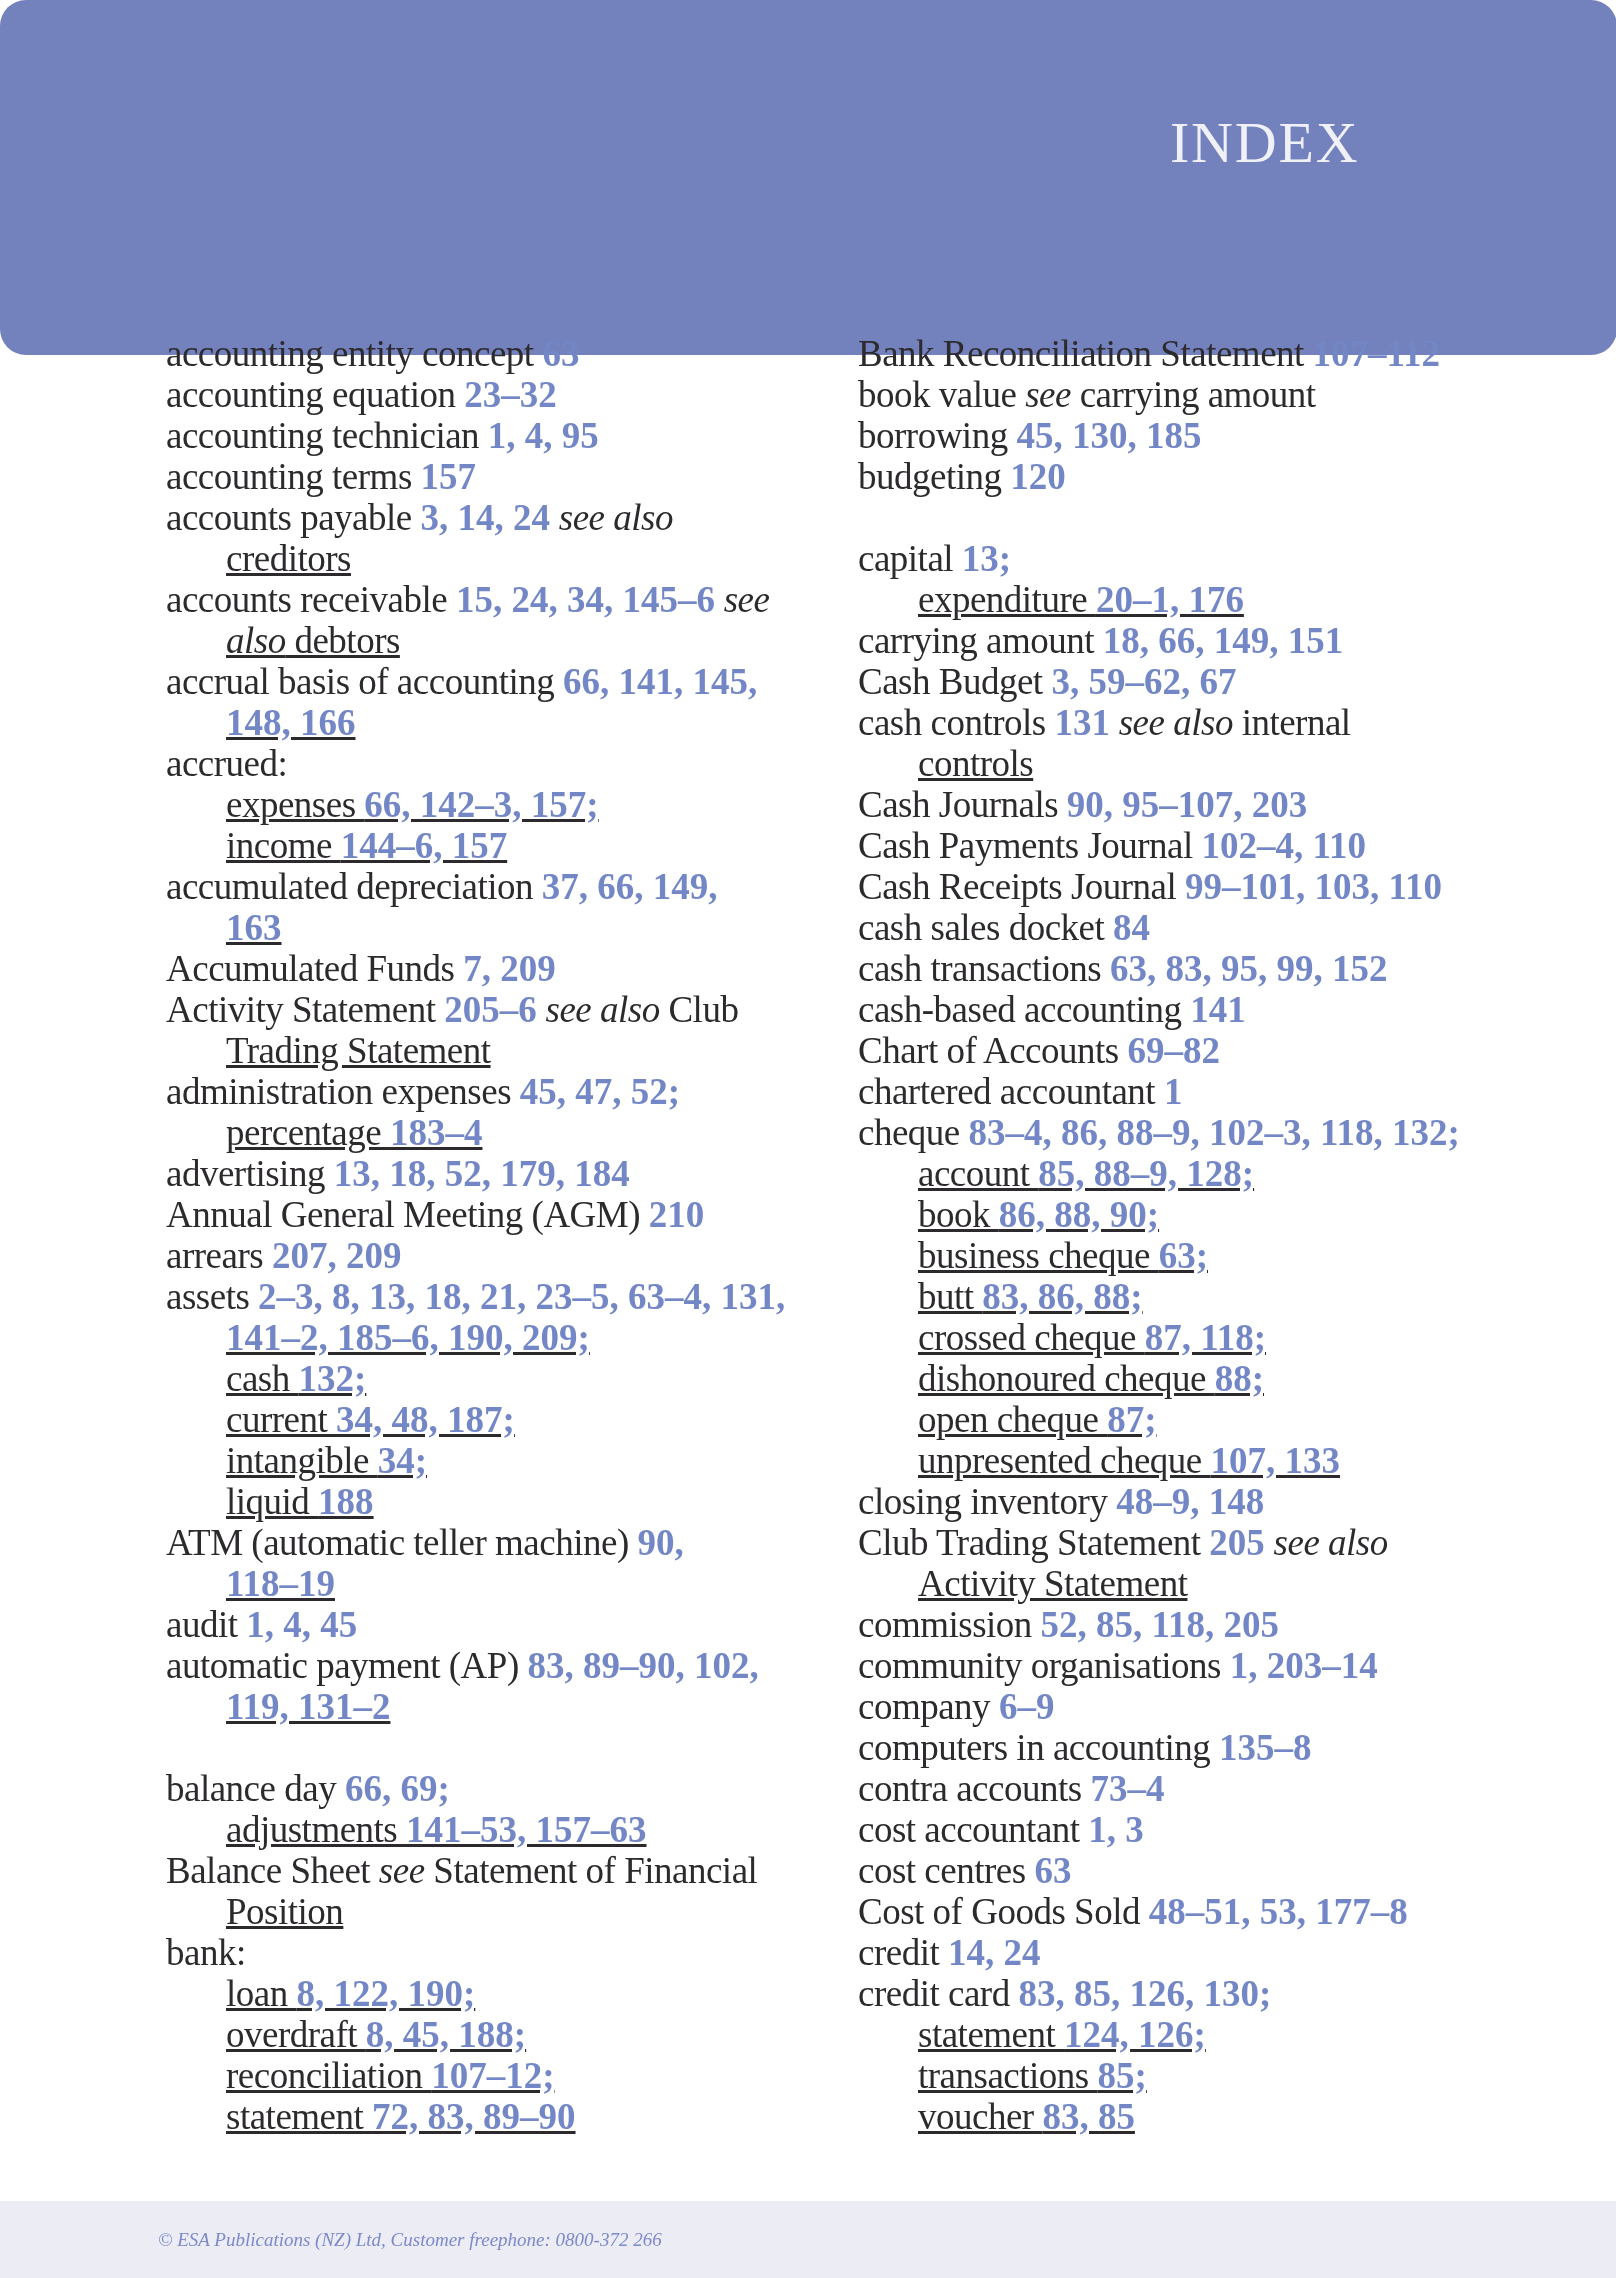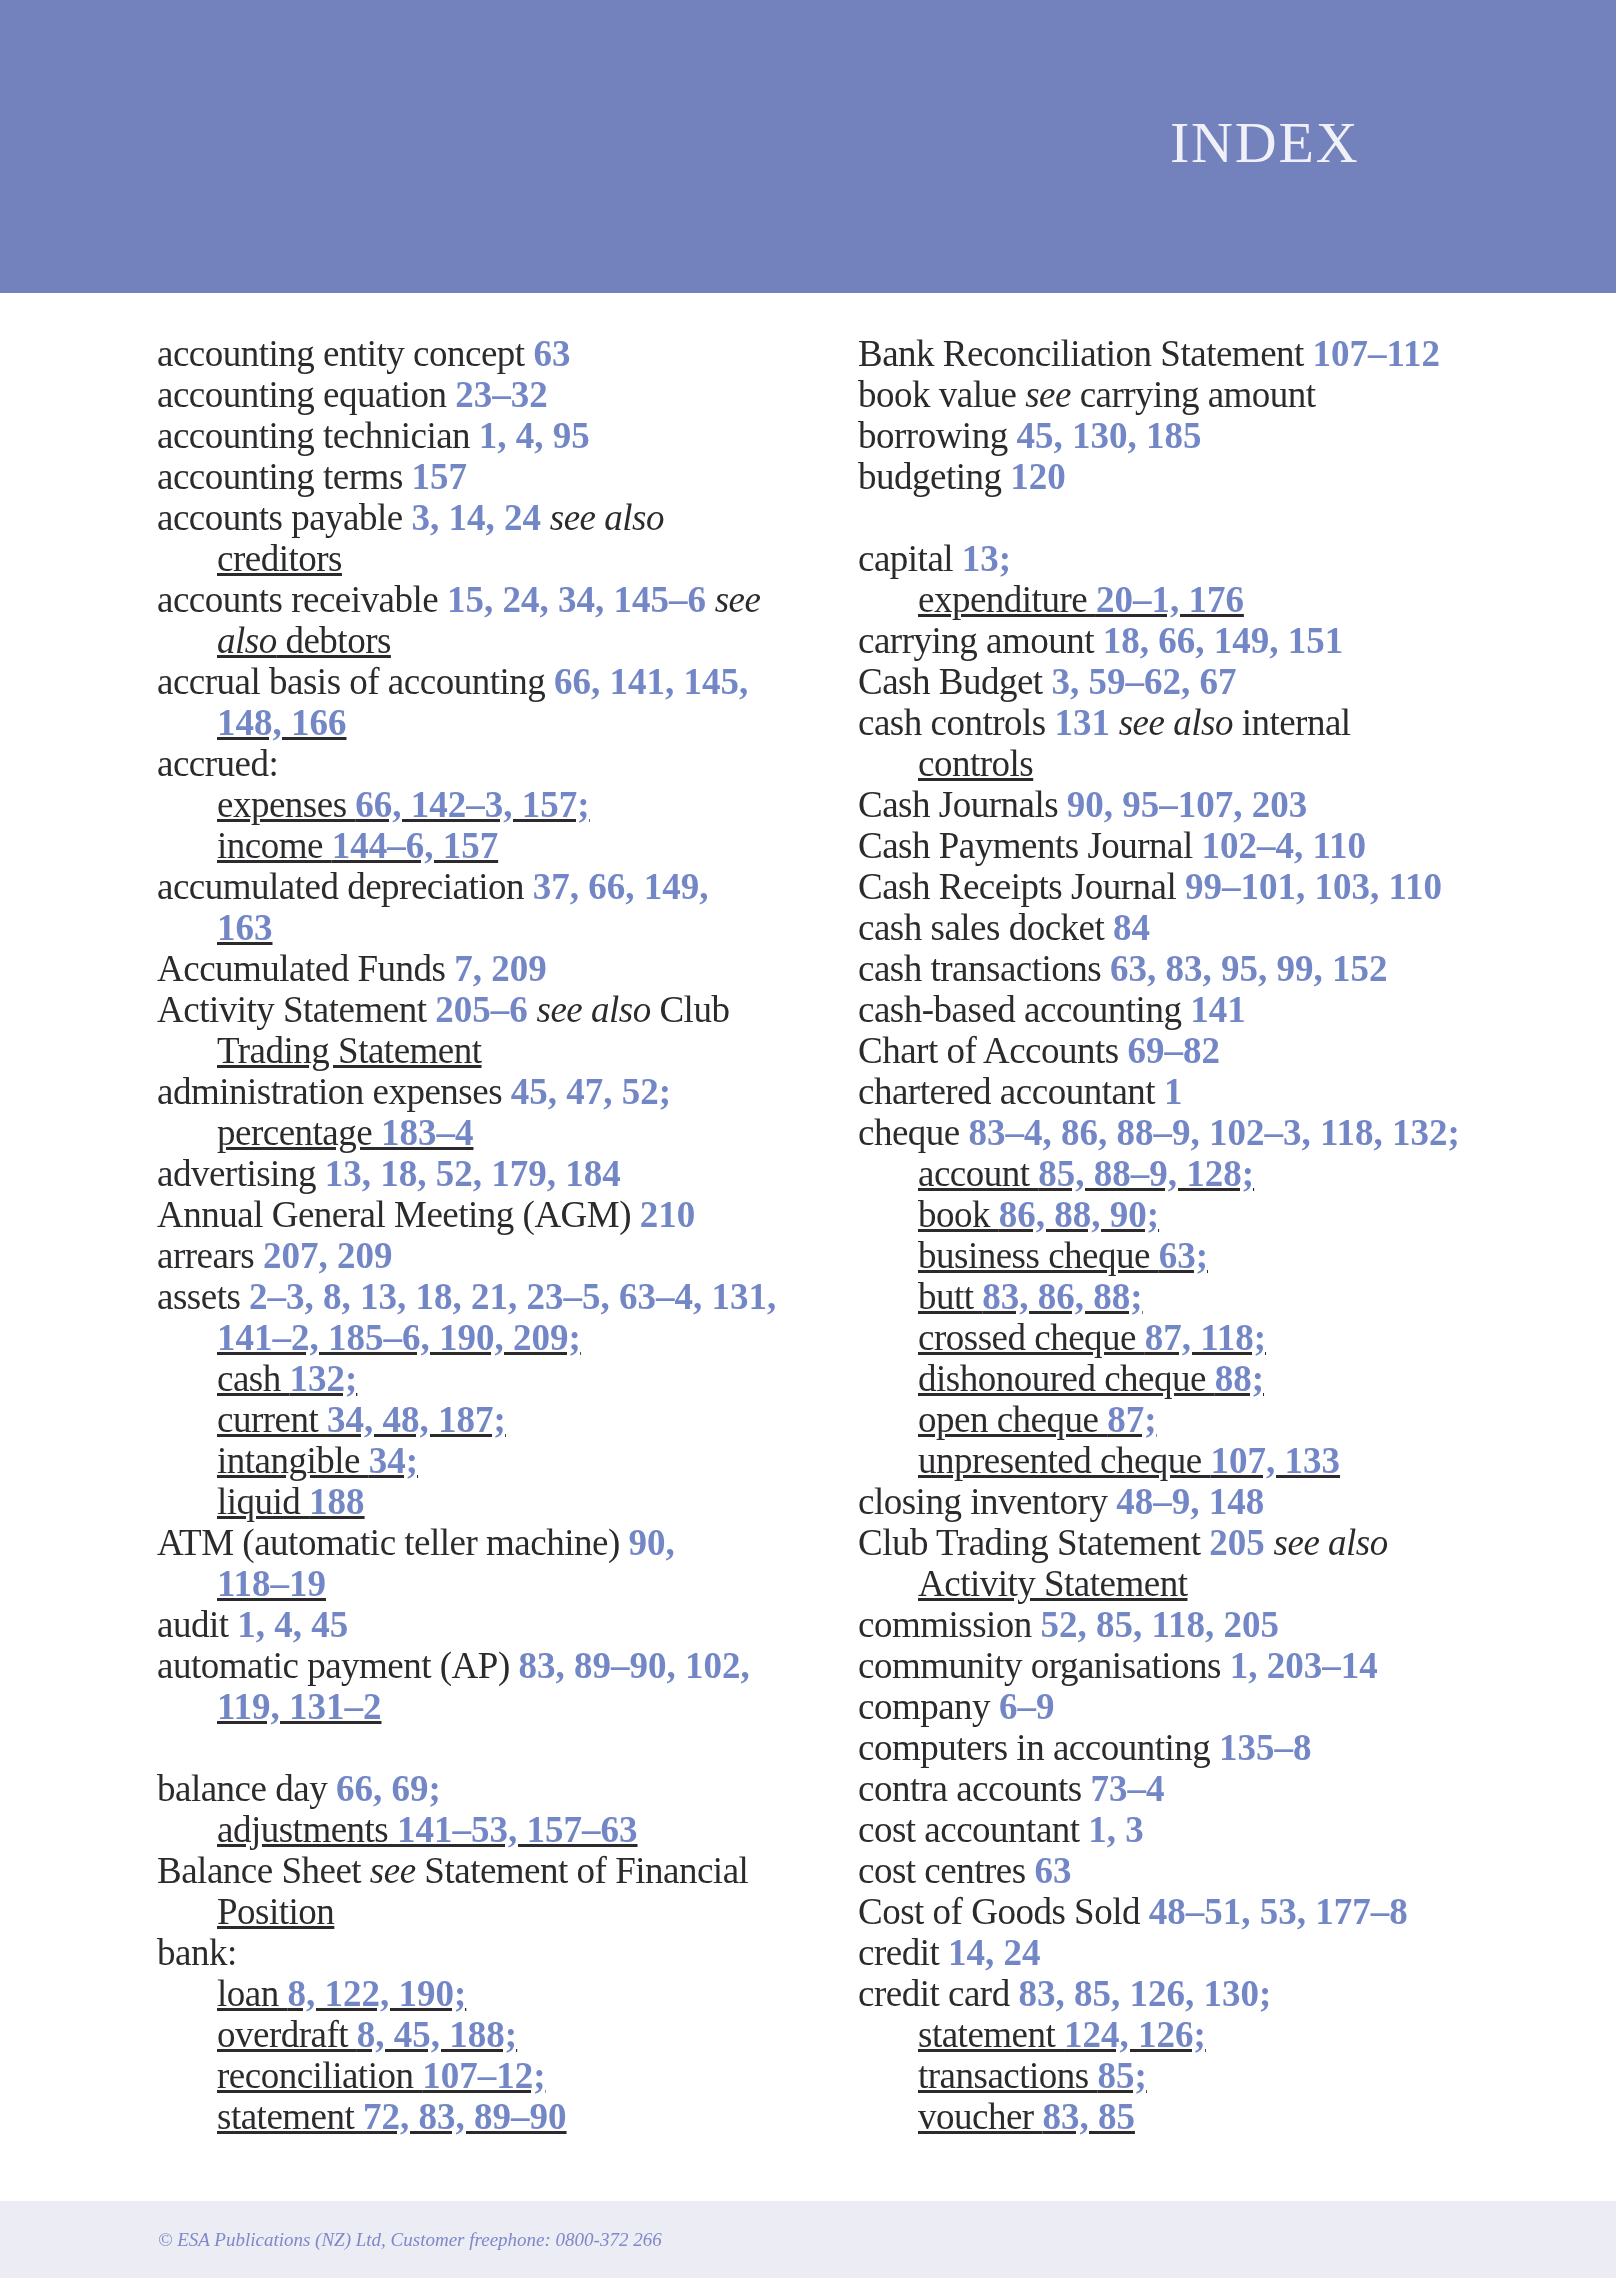--- a/index.html
+++ b/index.html
@@ -24,8 +24,9 @@
   .band{
     position:absolute;
     top:0;left:0;
-    width:1617px;height:293px;
+    width:1617px;height:355px;
     background:var(--header-bg);
+    border-radius:26px;
   }
   .title{
     position:absolute;

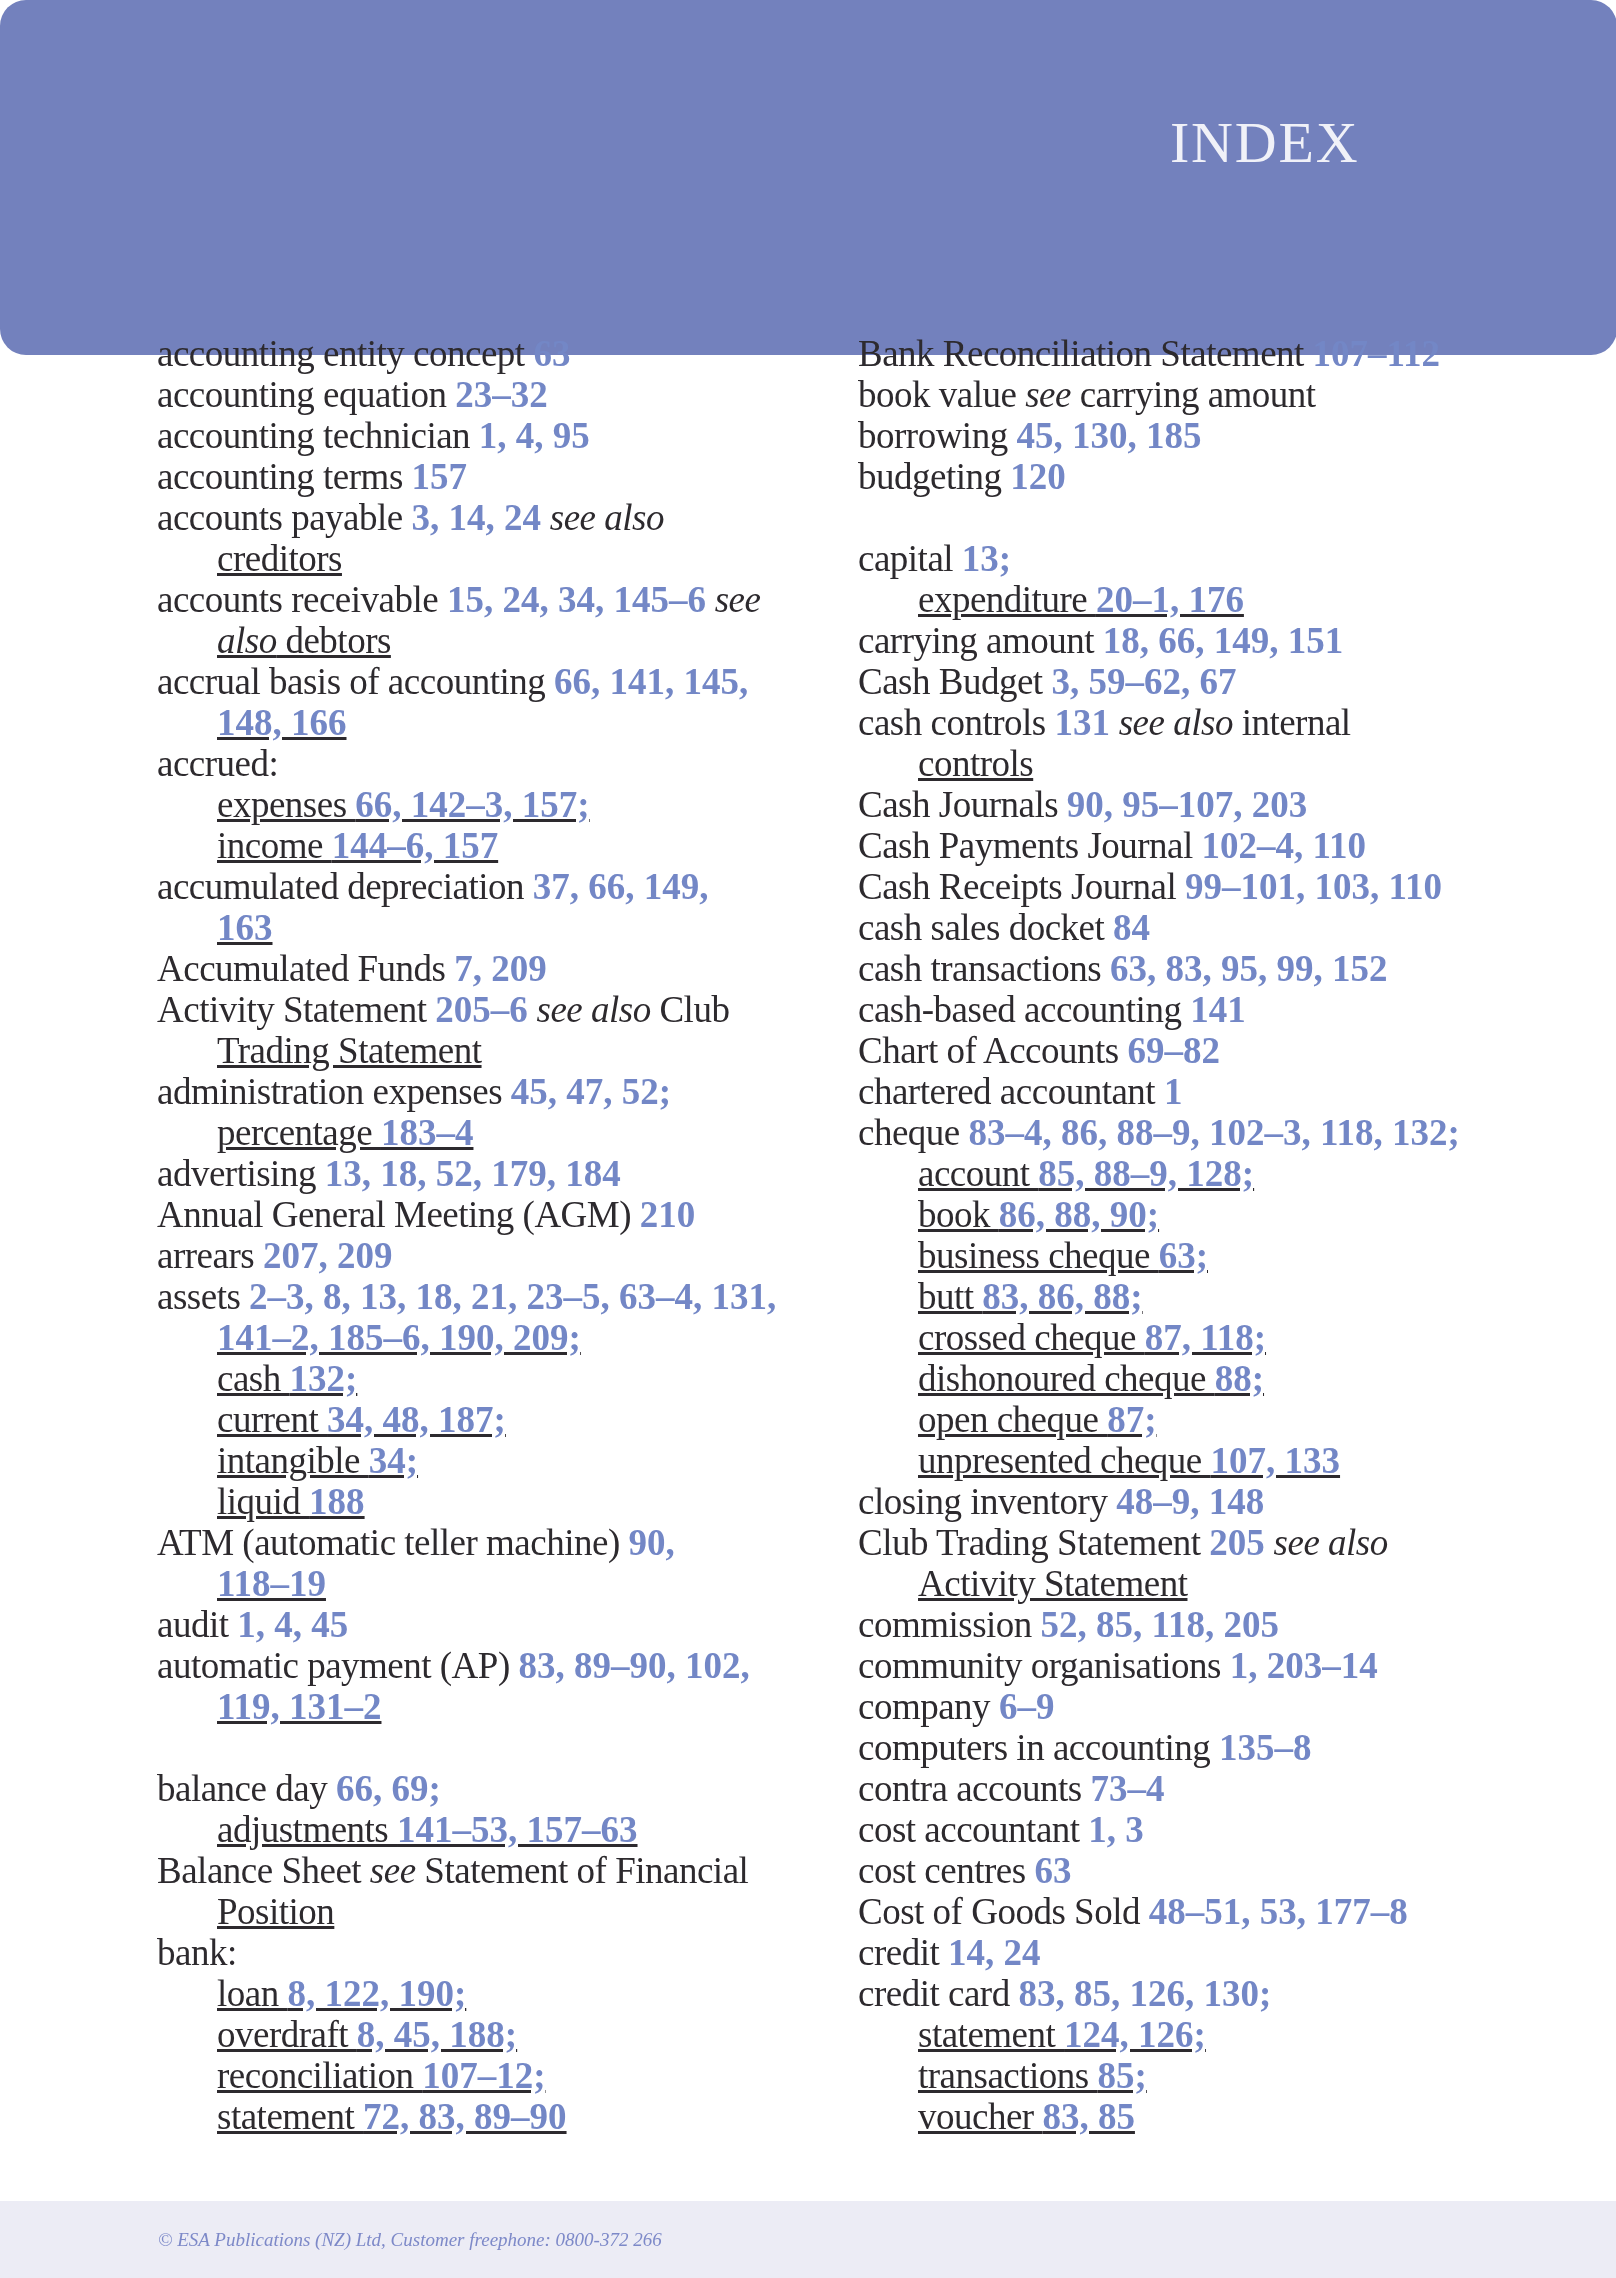--- a/index.html
+++ b/index.html
@@ -49,7 +49,7 @@
     color:var(--text);
     white-space:pre;
   }
-  .col-left{left:157px;}
+  .col-left{left:166px;}
   .col-right{left:858px;}
   .line{height:41px;}
   .line.ind{padding-left:60px;text-decoration:underline;}

